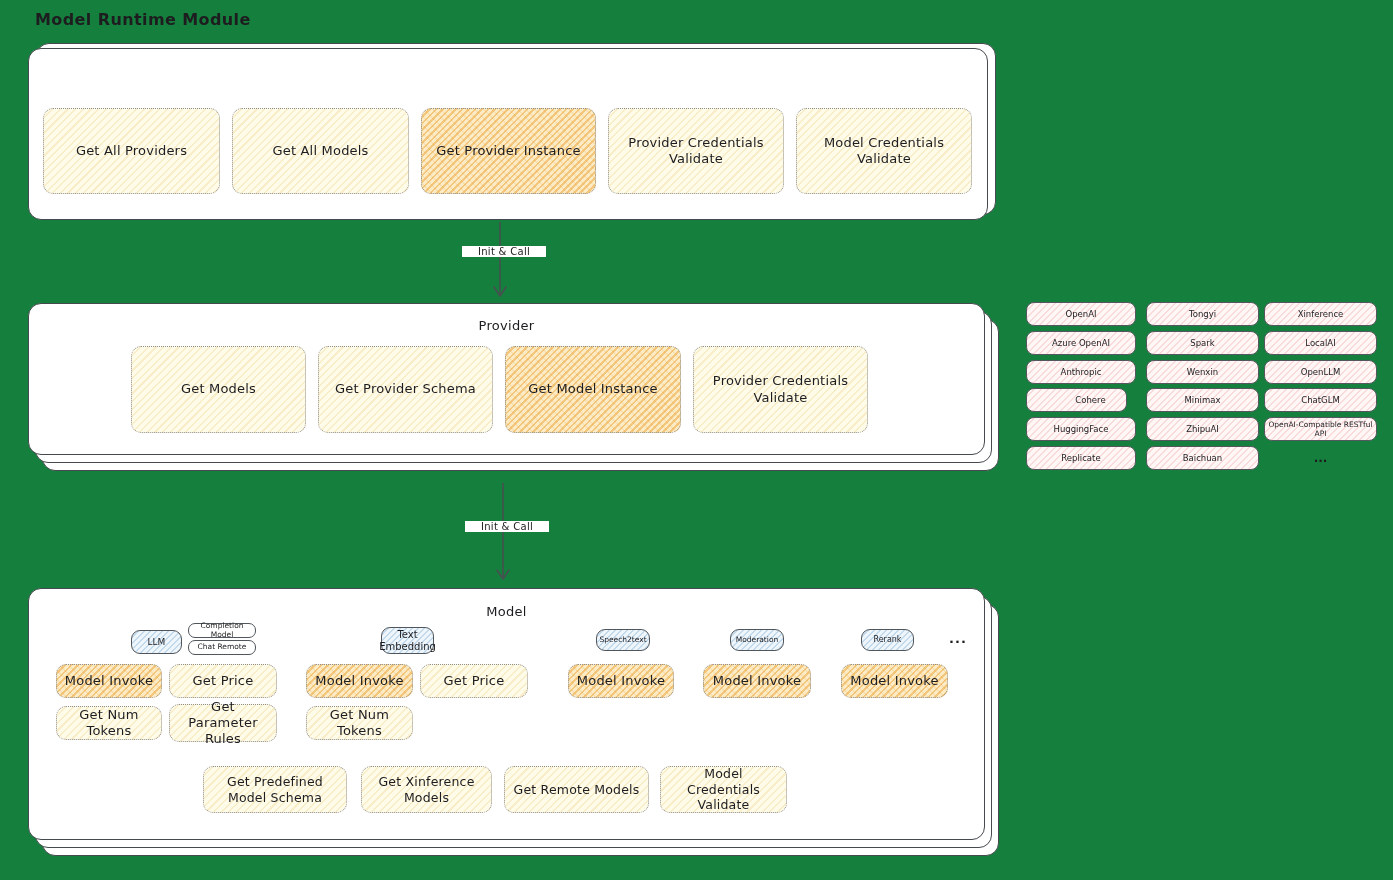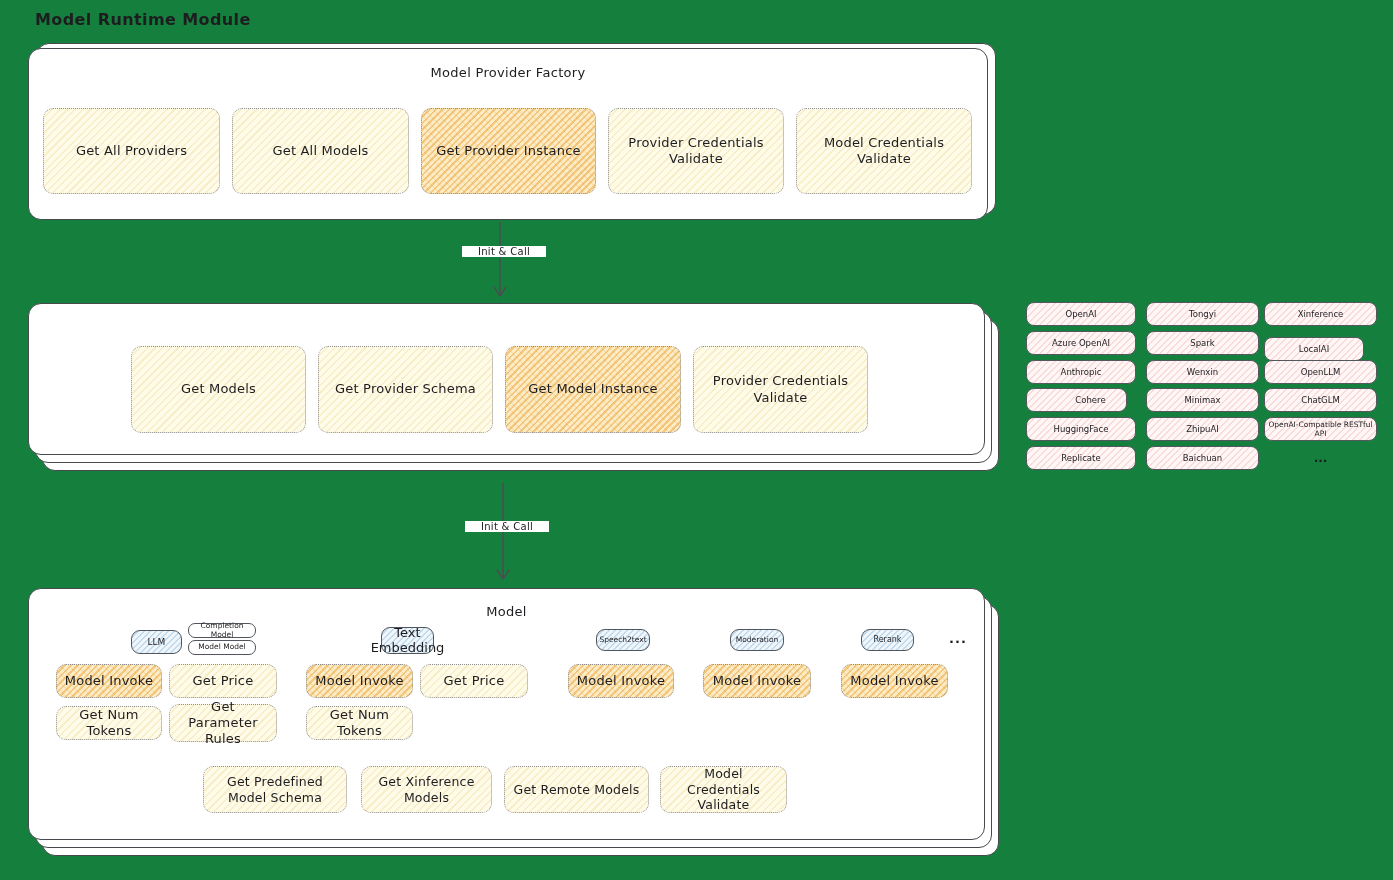--- a/index.html
+++ b/index.html
@@ -57,7 +57,6 @@
 
   <div class="sheet" style="left:36px;top:43px;width:960px;height:172px;z-index:0;"></div>
   <div class="sheet" style="left:28px;top:48px;width:960px;height:172px;z-index:1;">
-    <div class="sheet-header">Model Provider Factory</div>
     <div class="node fill-yellow" style="left:203px;top:59px;width:177px;height:86px;">Get All Models</div>
     <div class="node fill-yellow" style="left:14px;top:59px;width:177px;height:86px;">Get All Providers</div>
     <div class="node fill-orange" style="left:392px;top:59px;width:175px;height:86px;">Get Provider Instance</div>

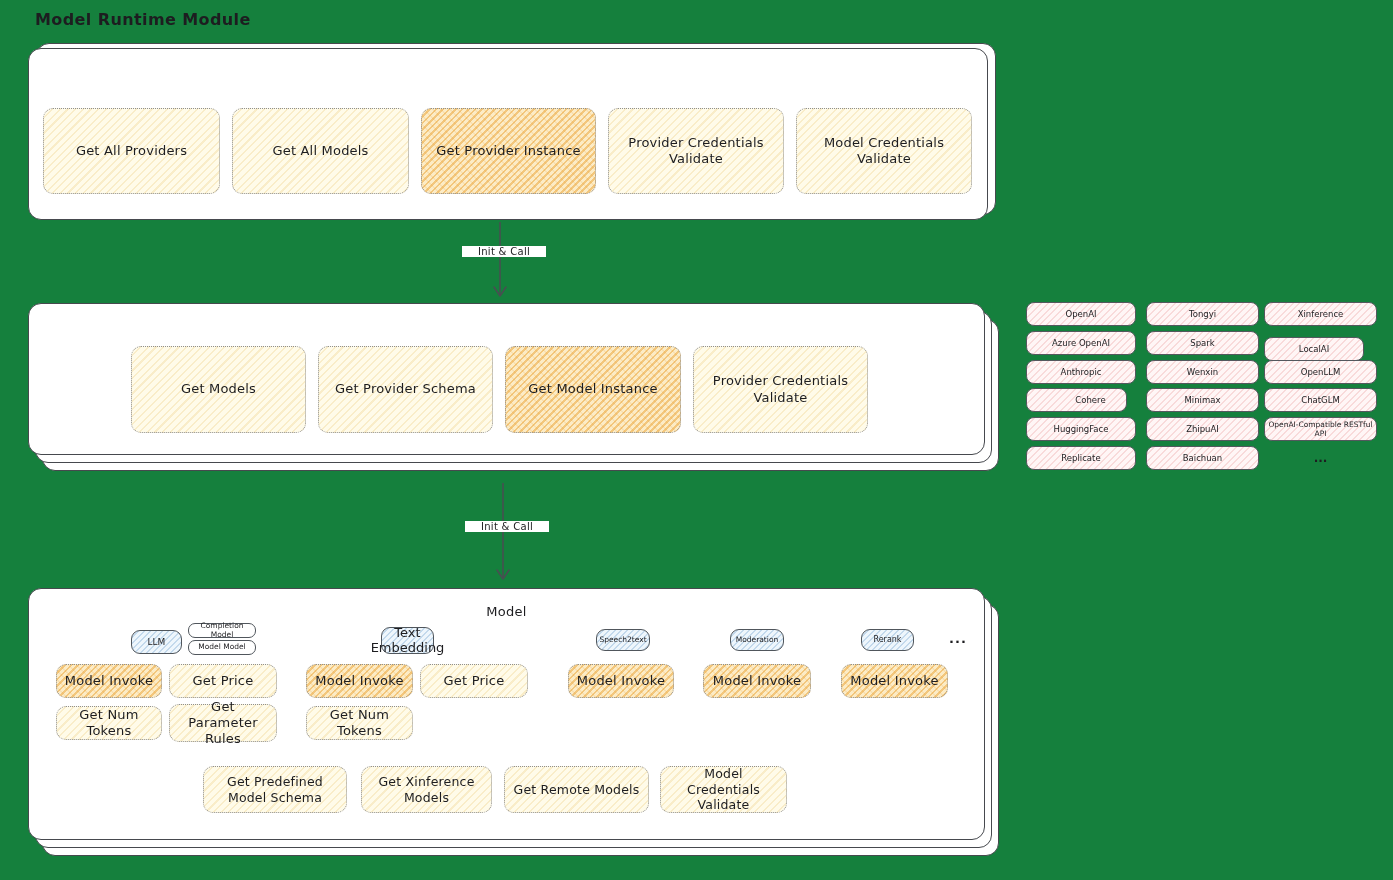--- a/index.html
+++ b/index.html
@@ -73,6 +73,7 @@
   <div class="sheet" style="left:42px;top:319px;width:957px;height:152px;z-index:0;"></div>
   <div class="sheet" style="left:35px;top:311px;width:957px;height:152px;z-index:1;"></div>
   <div class="sheet" style="left:28px;top:303px;width:957px;height:152px;z-index:2;">
+    <div class="sheet-header" style="top:14px;">Provider</div>
     <div class="node fill-yellow" style="left:102px;top:42px;width:175px;height:87px;">Get Models</div>
     <div class="node fill-yellow" style="left:289px;top:42px;width:175px;height:87px;">Get Provider Schema</div>
     <div class="node fill-orange" style="left:476px;top:42px;width:176px;height:87px;">Get Model Instance</div>

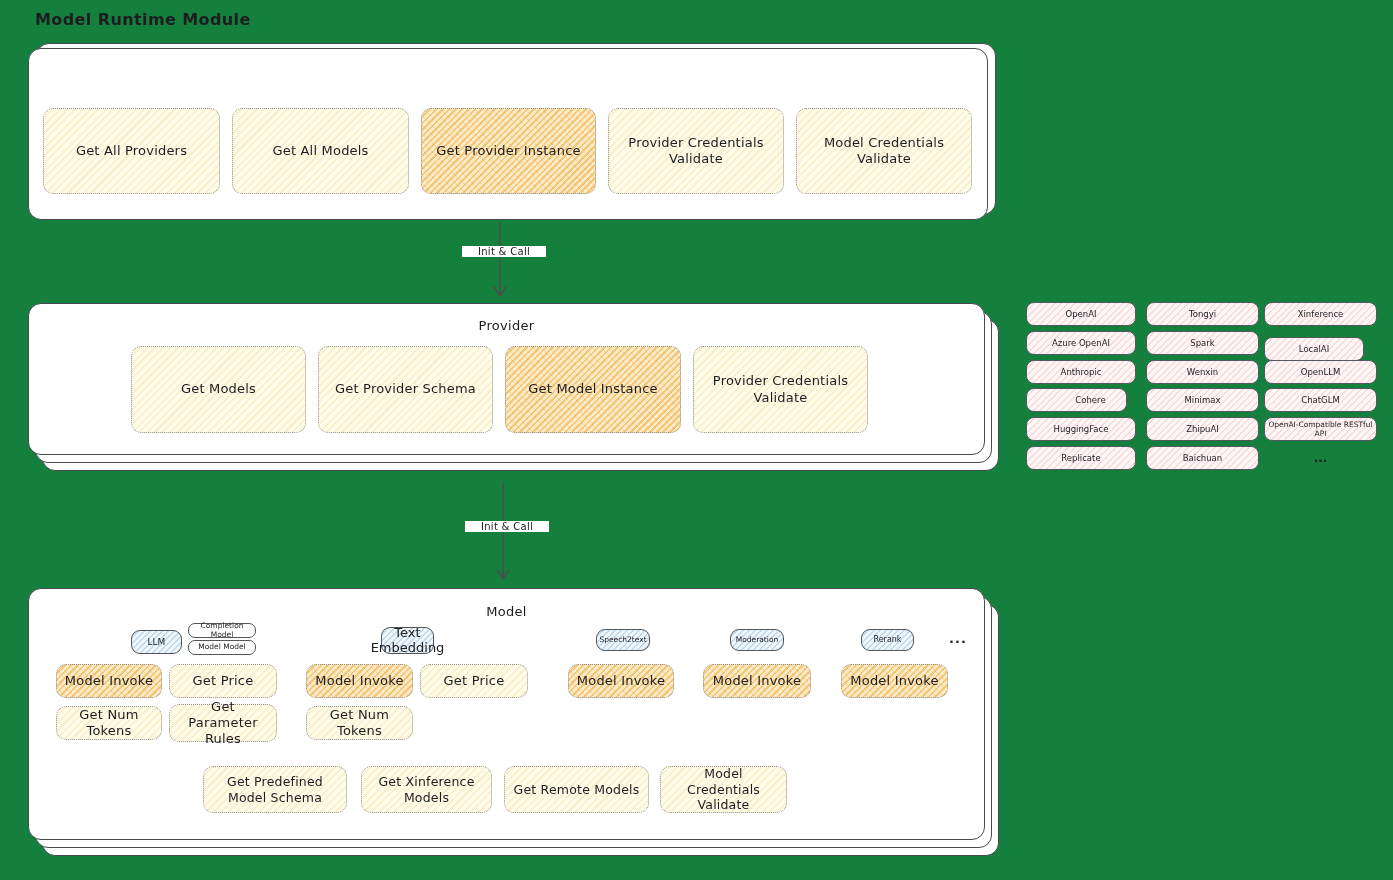--- a/index.html
+++ b/index.html
@@ -87,7 +87,7 @@
 
     <div class="pcell" style="left:0;top:29px;width:110px;">Azure OpenAI</div>
     <div class="pcell" style="left:120px;top:29px;width:113px;">Spark</div>
-    <div class="pcell" style="left:238px;top:35px;width:100px;">LocalAI</div>
+    <div class="pcell" style="left:238px;top:29px;width:113px;">LocalAI</div>
 
     <div class="pcell" style="left:0;top:58px;width:110px;">Anthropic</div>
     <div class="pcell" style="left:120px;top:58px;width:113px;">Wenxin</div>

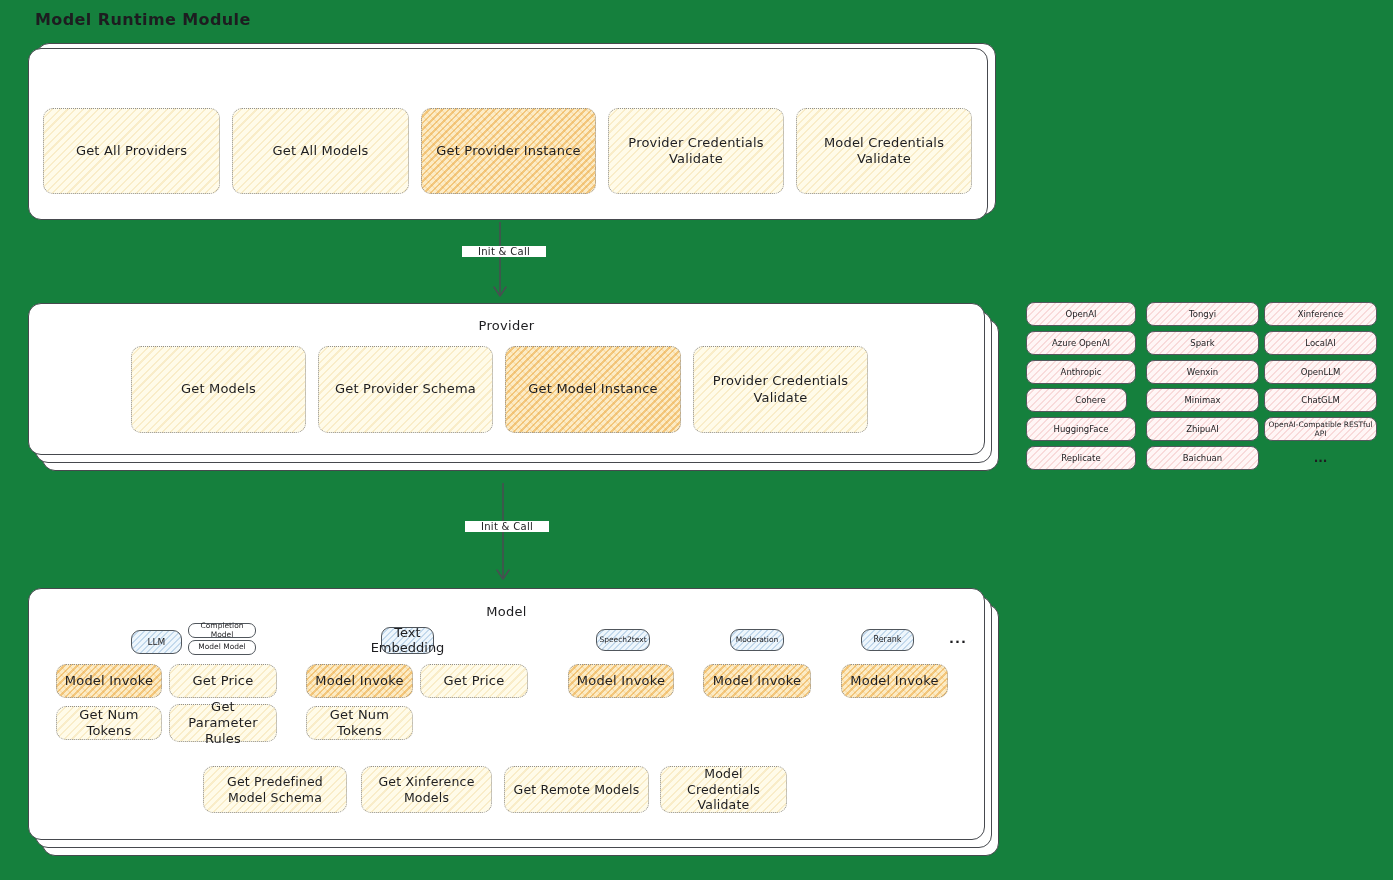--- a/index.html
+++ b/index.html
@@ -120,7 +120,7 @@
     <div class="pill fill-blue" style="left:102px;top:41px;width:51px;height:24px;font-size:9px;">LLM</div>
     <div class="pill fill-white" style="left:159px;top:34px;width:68px;height:15px;font-size:7.5px;border-radius:7px;">Completion Model</div>
     <div class="pill fill-white" style="left:159px;top:51px;width:68px;height:15px;font-size:7.5px;border-radius:7px;">Model Model</div>
-    <div class="pill fill-blue" style="left:352px;top:38px;width:53px;height:27px;font-size:13px;">Text Embedding</div>
+    <div class="pill fill-blue" style="left:352px;top:38px;width:53px;height:27px;font-size:10px;">Text Embedding</div>
     <div class="pill fill-blue" style="left:567px;top:40px;width:54px;height:22px;font-size:7.5px;">Speech2text</div>
     <div class="pill fill-blue" style="left:701px;top:40px;width:54px;height:22px;font-size:7.5px;">Moderation</div>
     <div class="pill fill-blue" style="left:832px;top:40px;width:53px;height:22px;font-size:8px;">Rerank</div>

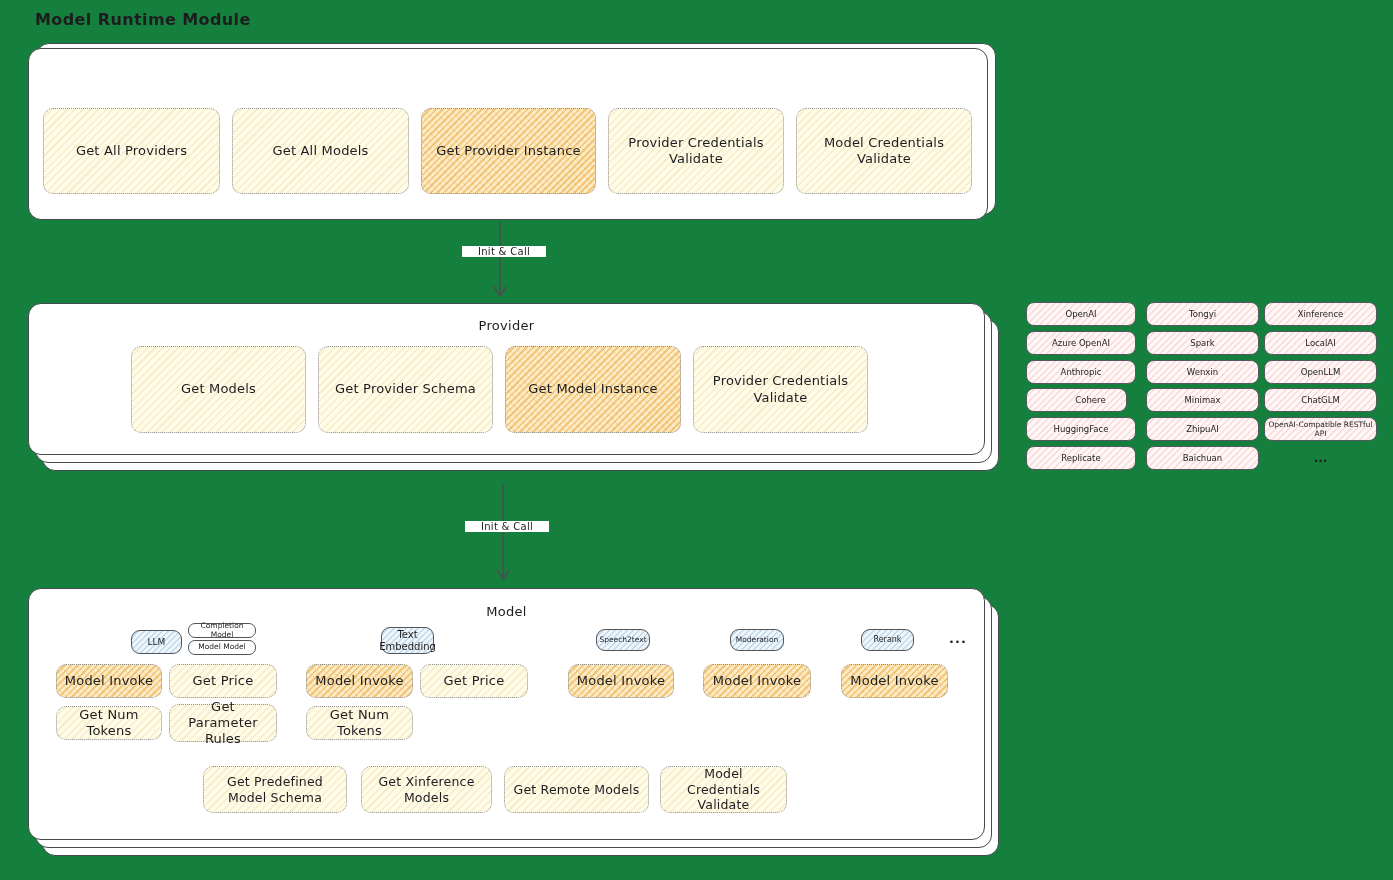--- a/index.html
+++ b/index.html
@@ -119,7 +119,7 @@
 
     <div class="pill fill-blue" style="left:102px;top:41px;width:51px;height:24px;font-size:9px;">LLM</div>
     <div class="pill fill-white" style="left:159px;top:34px;width:68px;height:15px;font-size:7.5px;border-radius:7px;">Completion Model</div>
-    <div class="pill fill-white" style="left:159px;top:51px;width:68px;height:15px;font-size:7.5px;border-radius:7px;">Model Model</div>
+    <div class="pill fill-white" style="left:159px;top:51px;width:68px;height:15px;font-size:7.5px;border-radius:7px;">Chat Remote</div>
     <div class="pill fill-blue" style="left:352px;top:38px;width:53px;height:27px;font-size:10px;">Text Embedding</div>
     <div class="pill fill-blue" style="left:567px;top:40px;width:54px;height:22px;font-size:7.5px;">Speech2text</div>
     <div class="pill fill-blue" style="left:701px;top:40px;width:54px;height:22px;font-size:7.5px;">Moderation</div>

